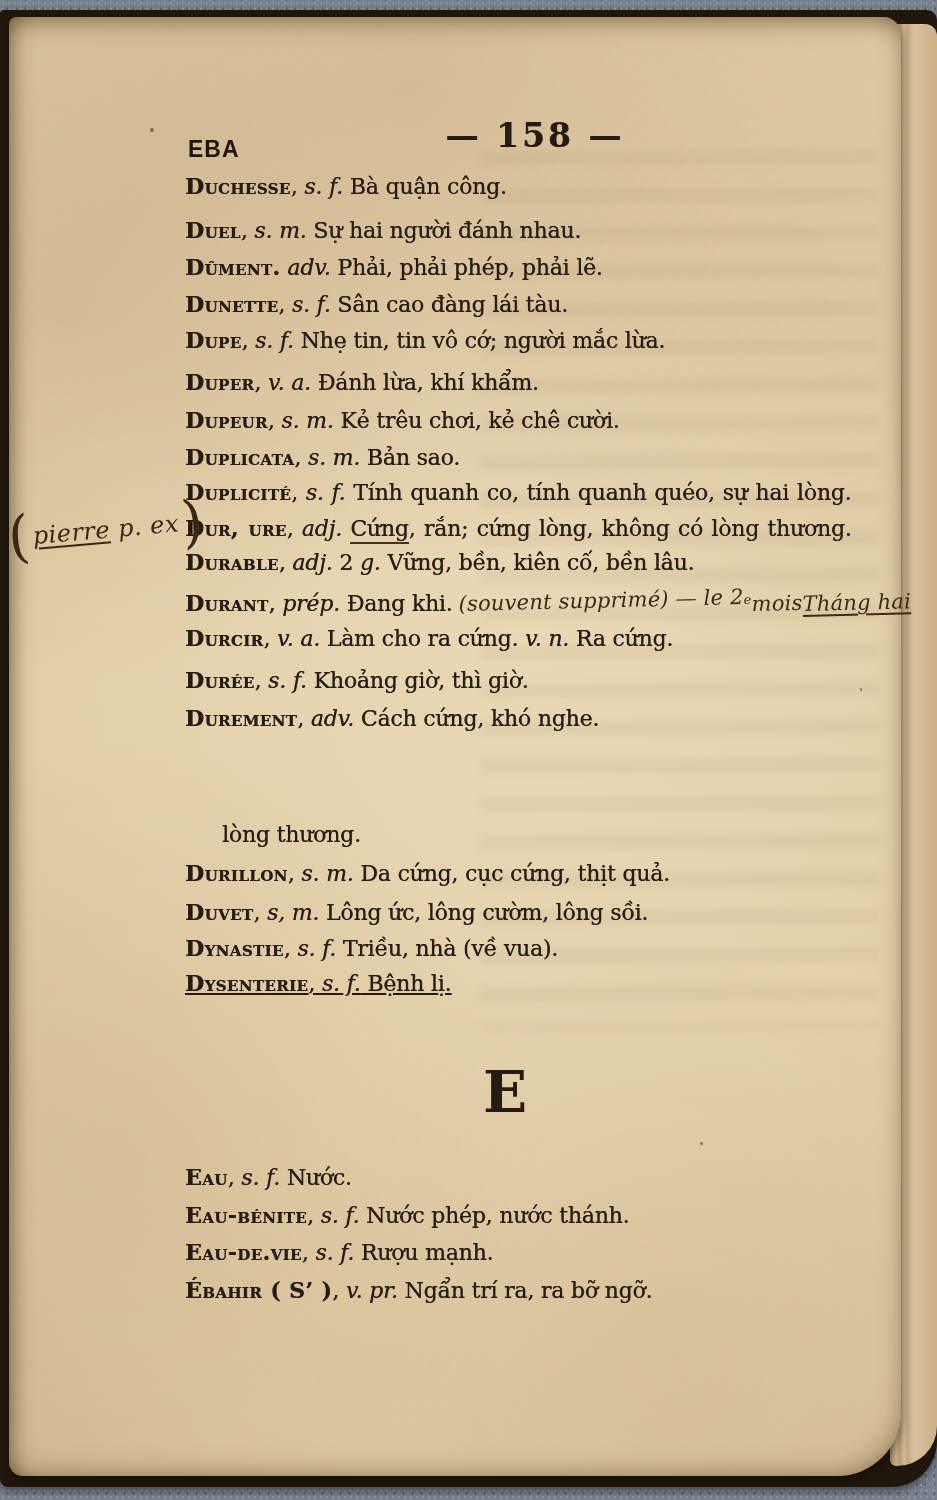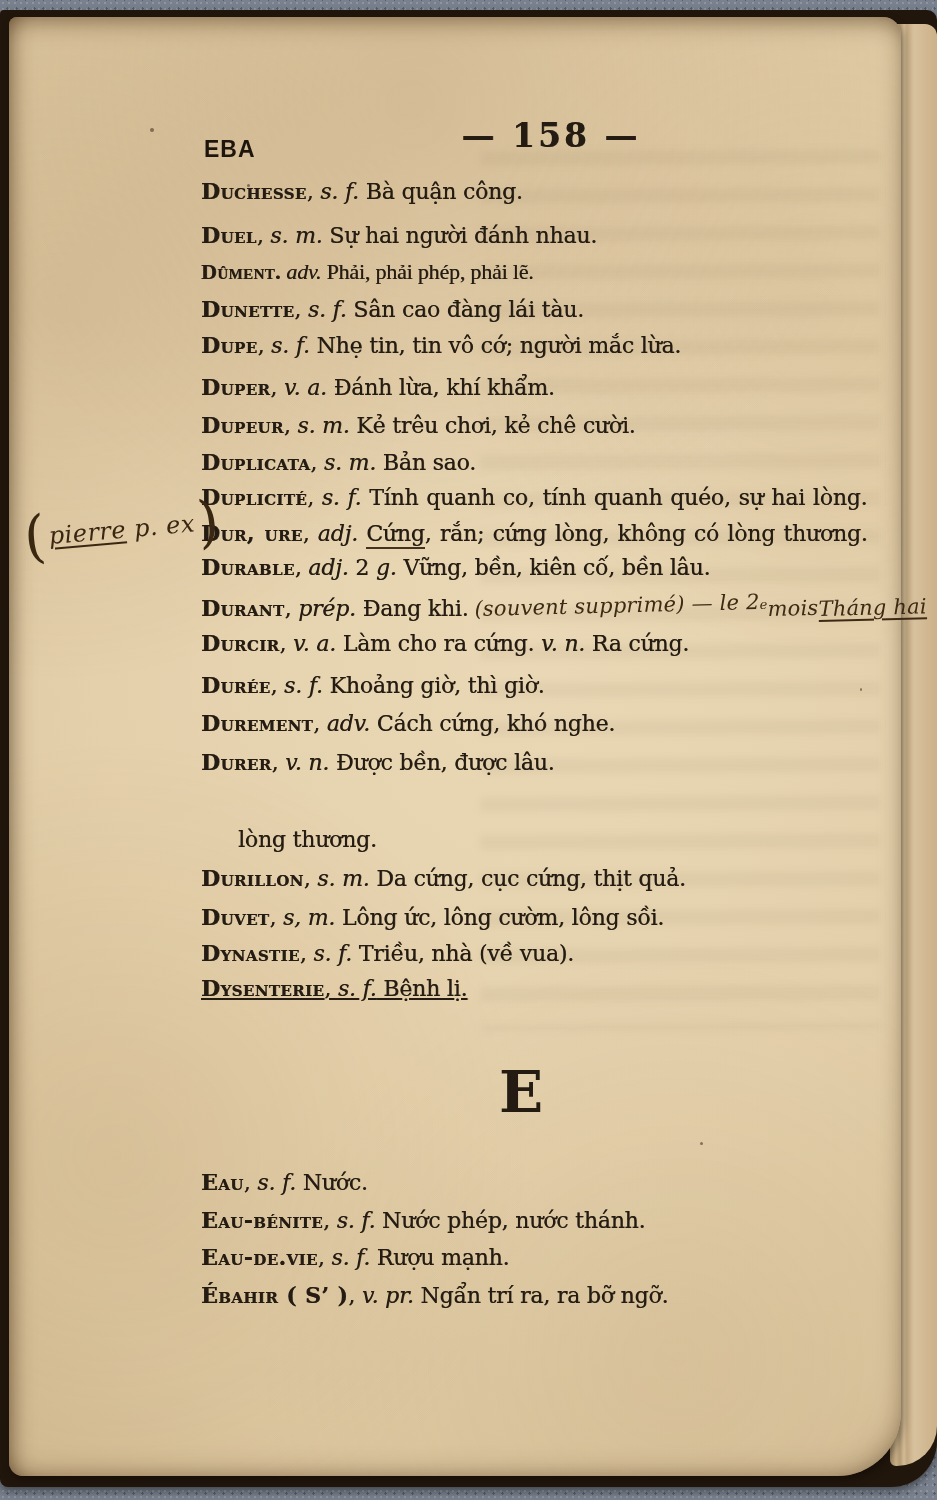--- a/index.html
+++ b/index.html
@@ -48,7 +48,7 @@
     filter:blur(3px);transform:skewY(-0.3deg);
   }
   .speck{position:absolute;border-radius:50%;background:rgba(60,40,20,0.55);}
-  #text-layer{position:absolute;inset:0;z-index:5;margin-left:16px;}
+  #text-layer{position:absolute;inset:0;z-index:5;}
 
   .catchword{
     position:absolute;left:188px;top:136px;

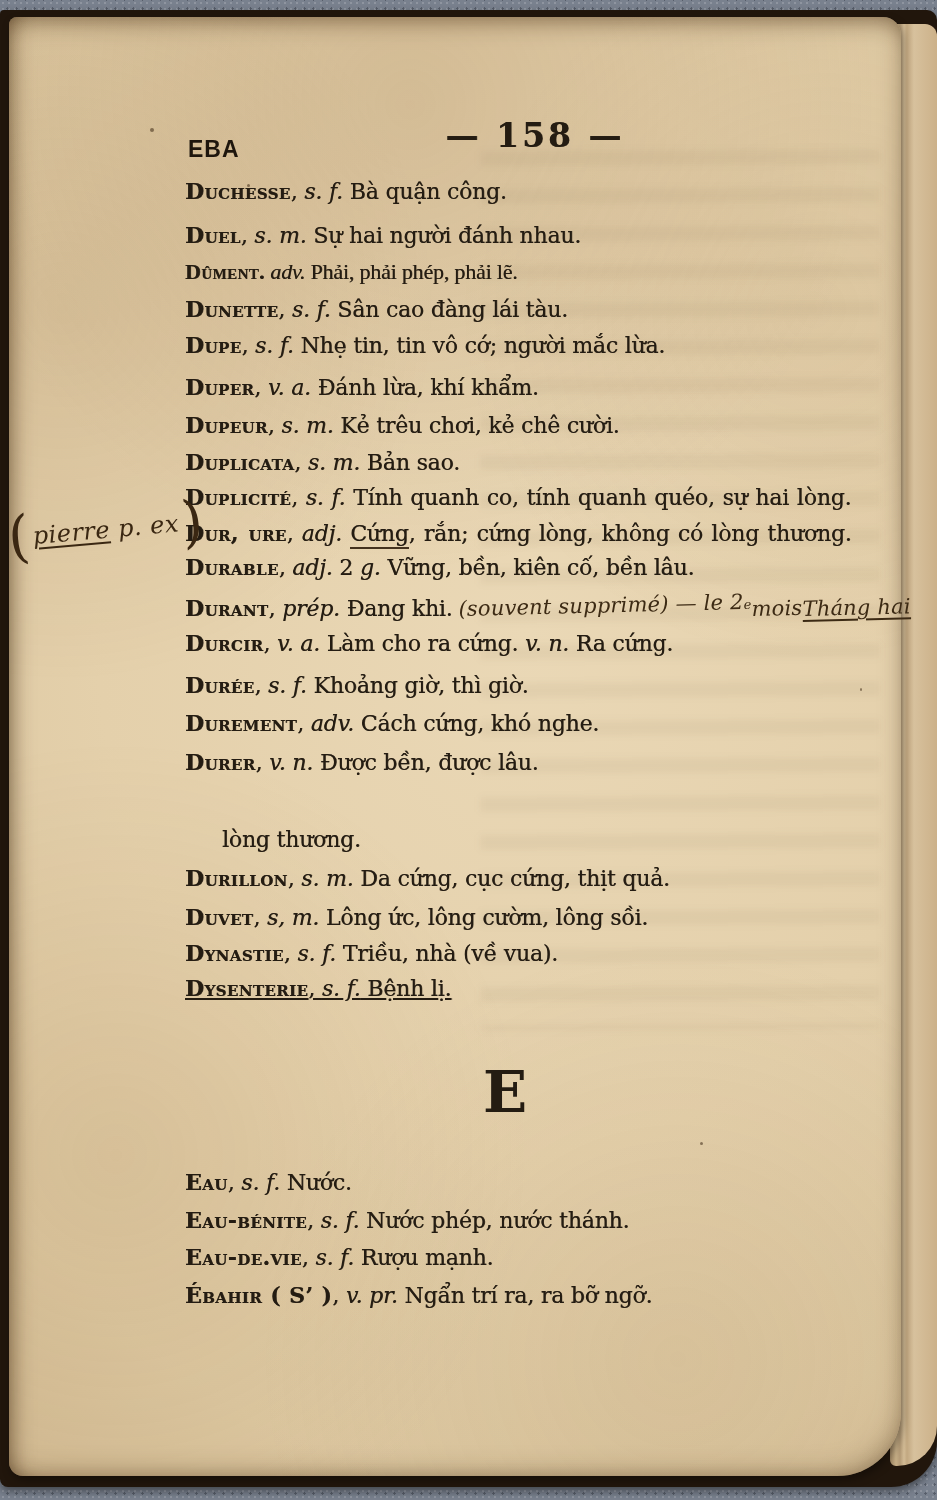--- a/index.html
+++ b/index.html
@@ -67,7 +67,7 @@
   }
   .line{
     position:absolute;left:185px;white-space:nowrap;
-    font-size:22px;line-height:38px;color:#241c12;letter-spacing:-0.2px;
+    font-size:22px;line-height:28px;color:#241c12;letter-spacing:-0.2px;
     text-shadow:0.4px 0 0 rgba(36,28,18,0.75);
   }
   .hw{font-variant:small-caps;font-weight:700;letter-spacing:0.4px;}

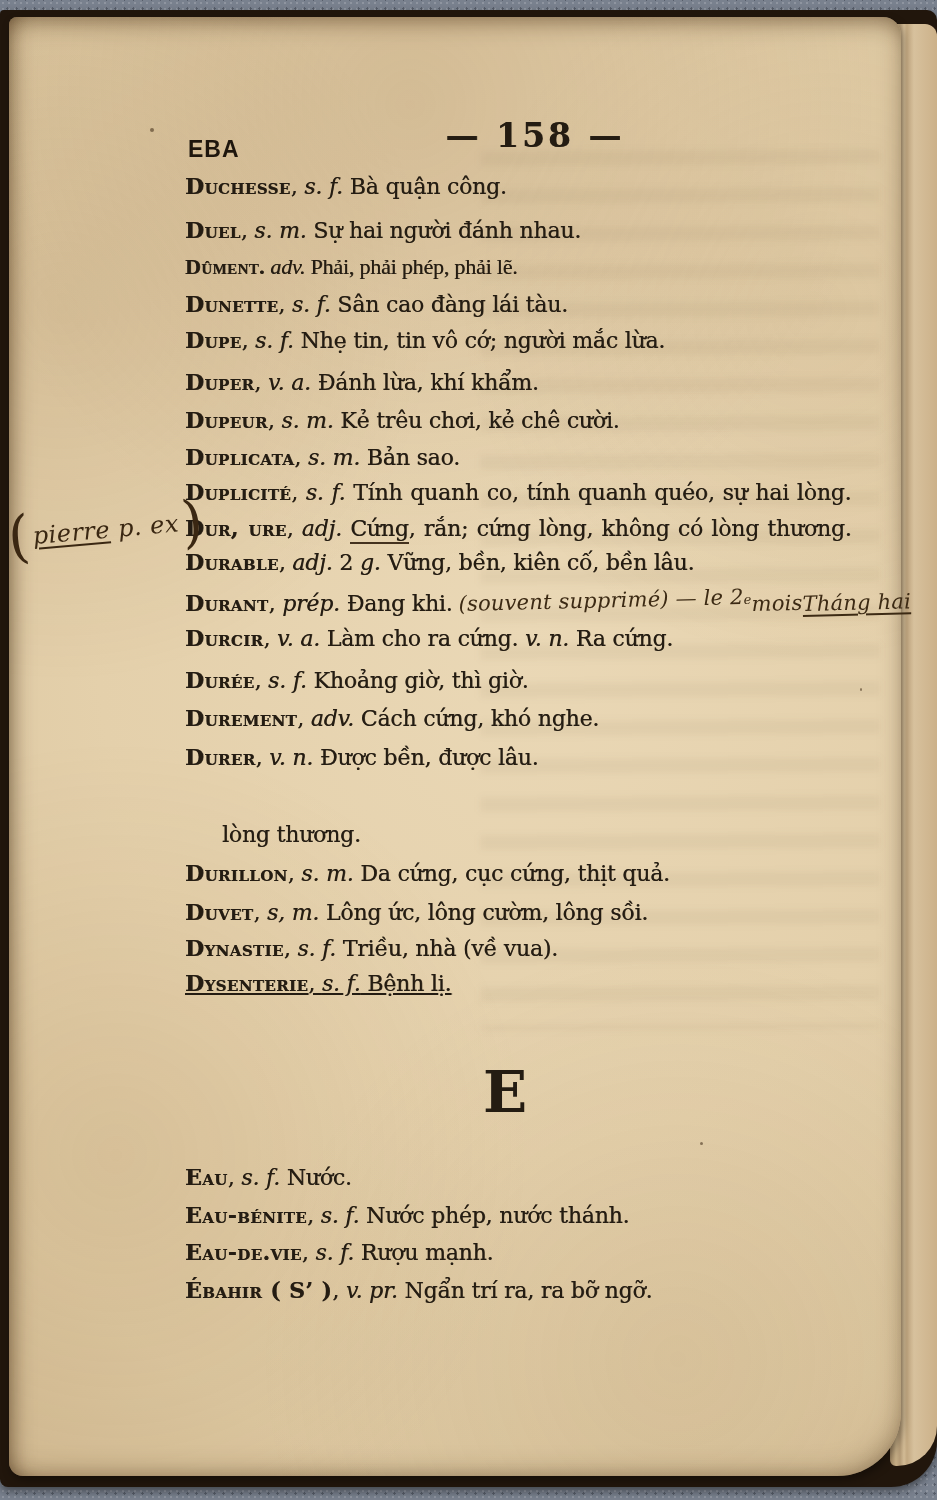--- a/index.html
+++ b/index.html
@@ -113,7 +113,7 @@
   </div>
 <div class="line" style="top: 172px;"><span class="hw">Duchesse</span><span>, </span><span class="it">s. f.</span><span> Bà quận công.</span></div>
     <div class="line" style="top: 216px;"><span class="hw">Duel</span><span>, </span><span class="it">s. m.</span><span> Sự hai người đánh nhau.</span></div>
-    <div class="line" style="top: 253px; font-family: Liberation Serif, serif;"><span class="hw">Dûment.</span><span> </span><span class="it">adv.</span><span> Phải, phải phép, phải lẽ.</span></div>
+    <div class="line" style="top: 253px;"><span class="hw">Dûment.</span><span> </span><span class="it">adv.</span><span> Phải, phải phép, phải lẽ.</span></div>
     <div class="line" style="top: 290px;"><span class="hw">Dunette</span><span>, </span><span class="it">s. f.</span><span> Sân cao đàng lái tàu.</span></div>
     <div class="line" style="top: 326px;"><span class="hw">Dupe</span><span>, </span><span class="it">s. f.</span><span> Nhẹ tin, tin vô cớ; người mắc lừa.</span></div>
     <div class="line" style="top: 368px;"><span class="hw">Duper</span><span>, </span><span class="it">v. a.</span><span> Đánh lừa, khí khẩm.</span></div>

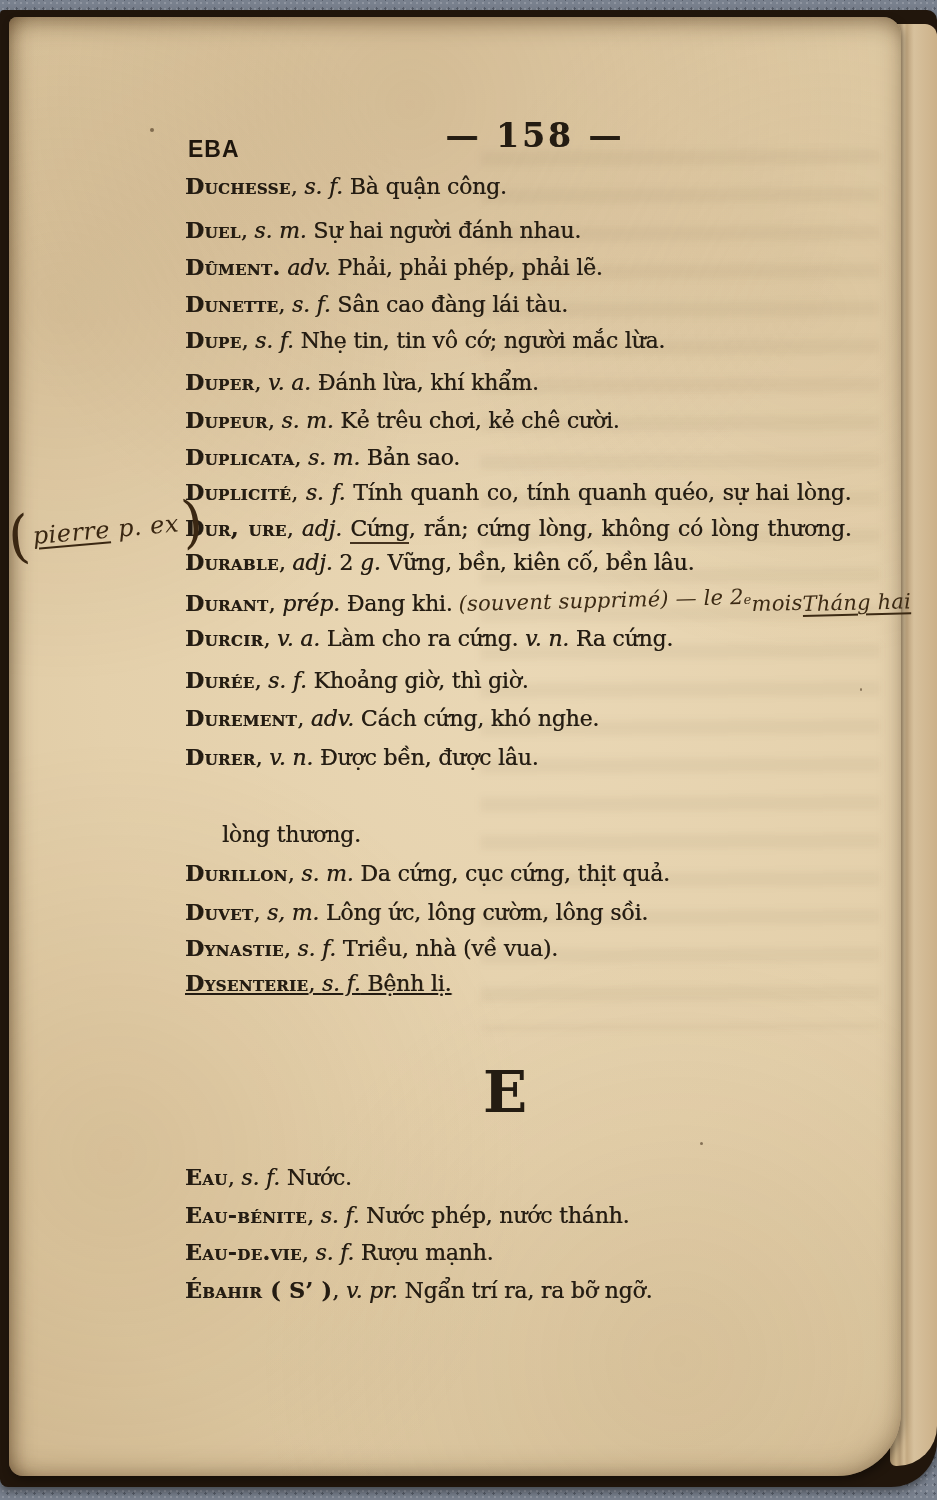--- a/index.html
+++ b/index.html
@@ -126,7 +126,6 @@
     <div class="line" style="top: 624px;"><span class="hw">Durcir</span><span>, </span><span class="it">v. a.</span><span> Làm cho ra cứng. </span><span class="it">v. n.</span><span> Ra cứng.</span></div>
     <div class="line" style="top: 666px;"><span class="hw">Durée</span><span>, </span><span class="it">s. f.</span><span> Khoảng giờ, thì giờ.</span></div>
     <div class="line" style="top: 704px;"><span class="hw">Durement</span><span>, </span><span class="it">adv.</span><span> Cách cứng, khó nghe.</span></div>
-    <div class="line" style="top: 743px;"><span class="hw">Durer</span><span>, </span><span class="it">v. n.</span><span> Được bền, được lâu.</span></div>
     <div class="line" style="top: 821px; left: 222px;"><span>lòng thương.</span></div>
     <div class="line" style="top: 859px;"><span class="hw">Durillon</span><span>, </span><span class="it">s. m.</span><span> Da cứng, cục cứng, thịt quả.</span></div>
     <div class="line" style="top: 898px;"><span class="hw">Duvet</span><span>, </span><span class="it">s, m.</span><span> Lông ức, lông cườm, lông sồi.</span></div>

